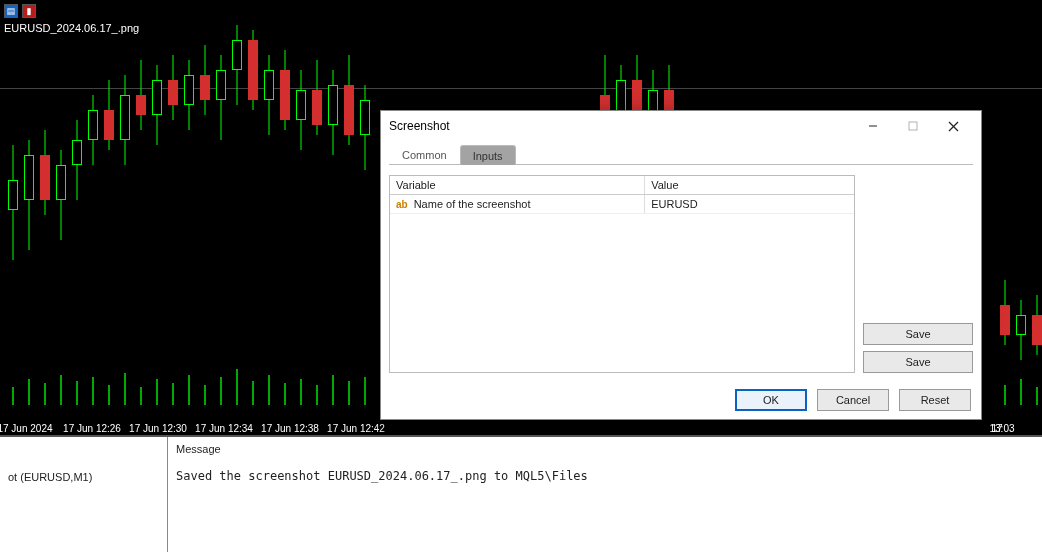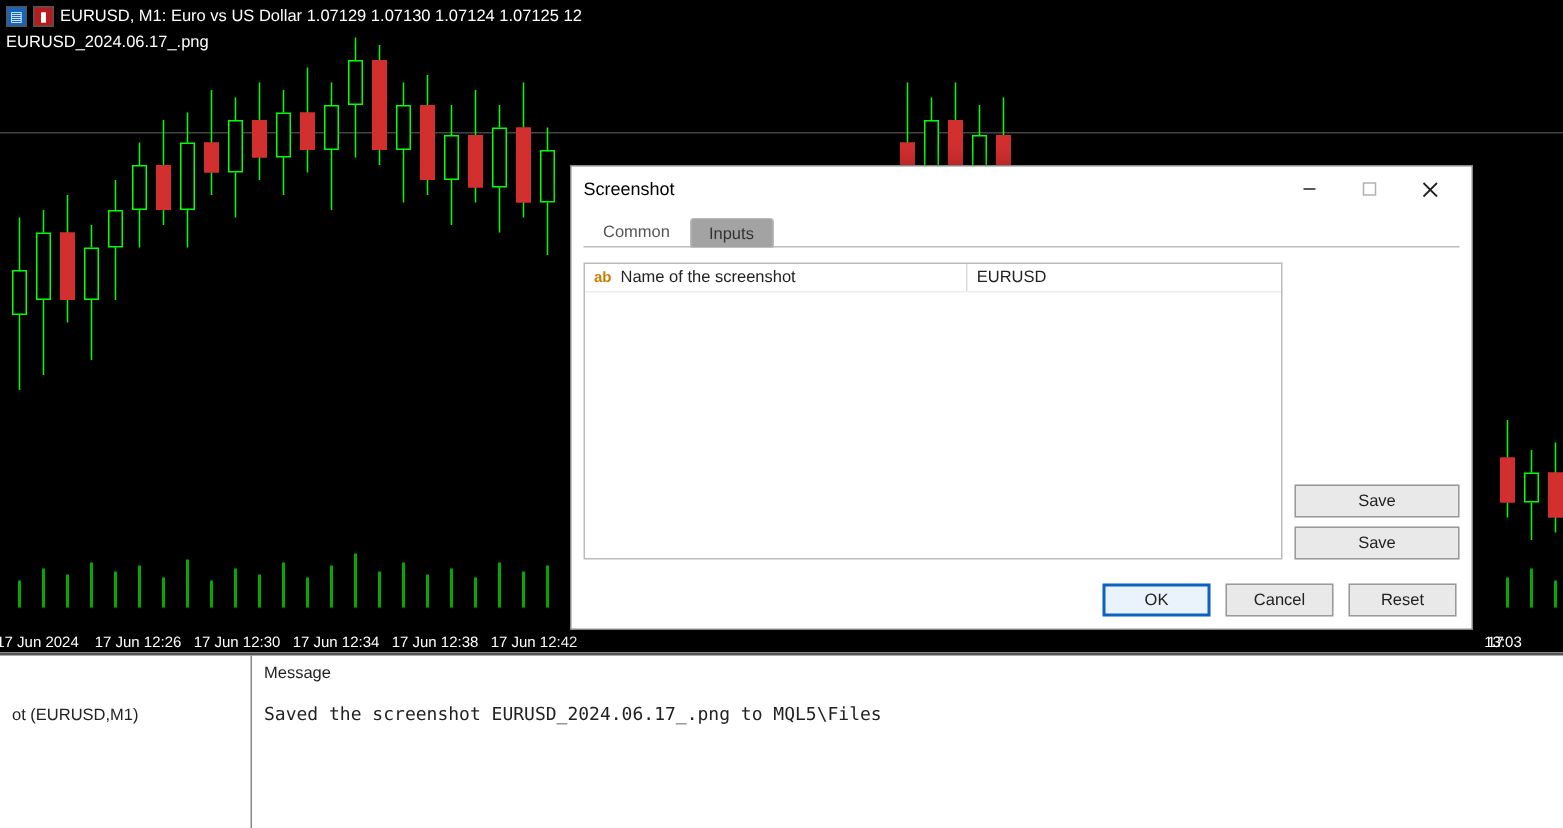--- a/index.html
+++ b/index.html
@@ -177,7 +177,6 @@
   <div class="chart-title">
     <span class="title-icon">▤</span>
     <span class="title-icon red">▮</span>
-    <span>EURUSD, M1:  Euro vs US Dollar  1.07129 1.07130 1.07124 1.07125  12</span>
   </div>
   <div class="chart-subtitle">EURUSD_2024.06.17_.png</div>
 

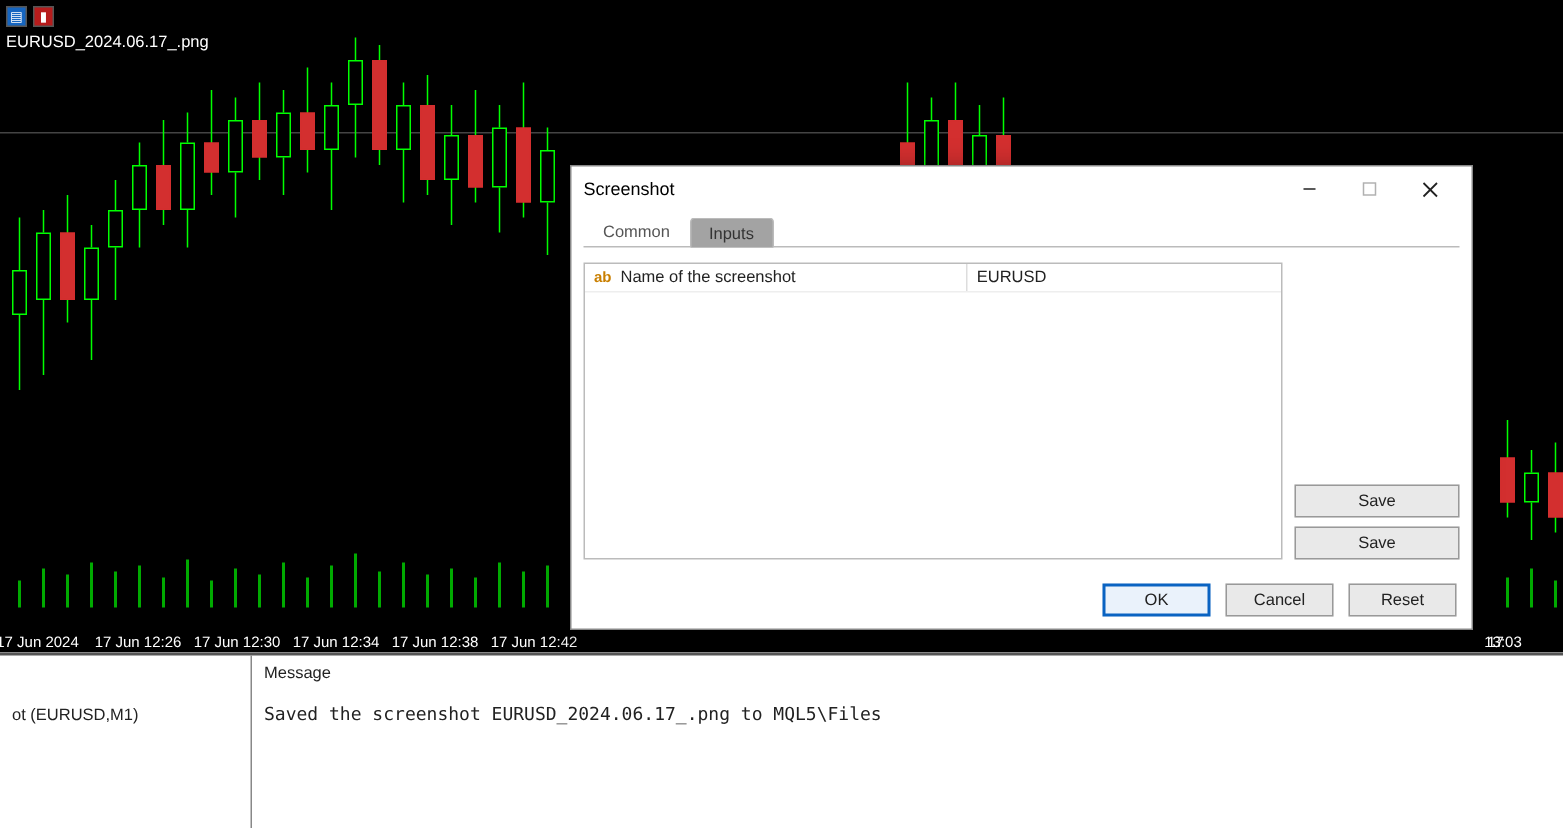--- a/index.html
+++ b/index.html
@@ -376,6 +376,10 @@
     </div>
     <div class="content-row">
       <div class="var-table">
+        <div class="var-head">
+          <div class="col variable">Variable</div>
+          <div class="col value">Value</div>
+        </div>
         <div class="var-row">
           <div class="col variable">
             <span class="ab">ab</span><span>Name of the screenshot</span>

